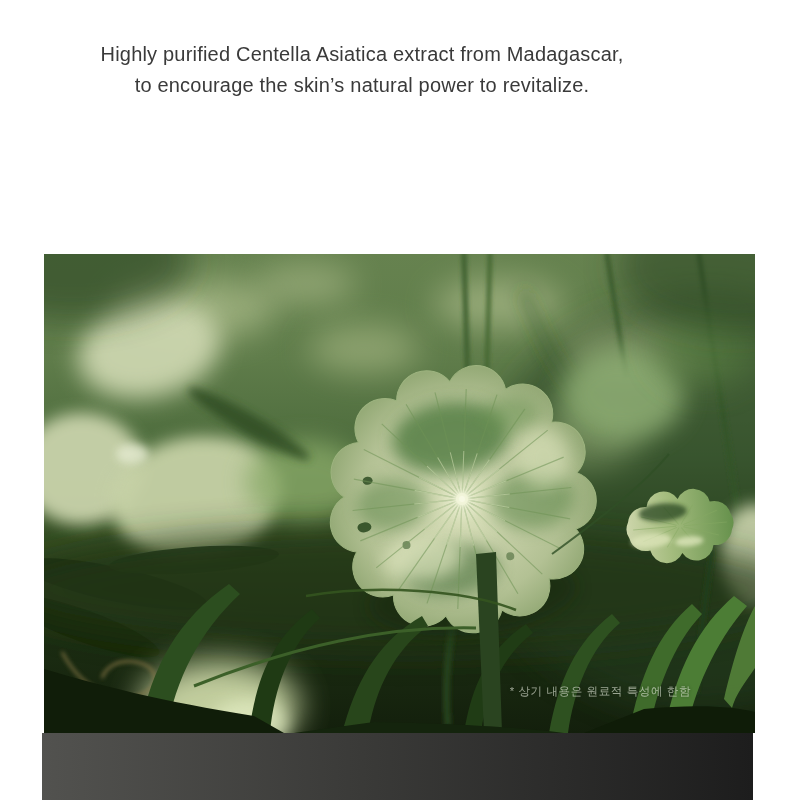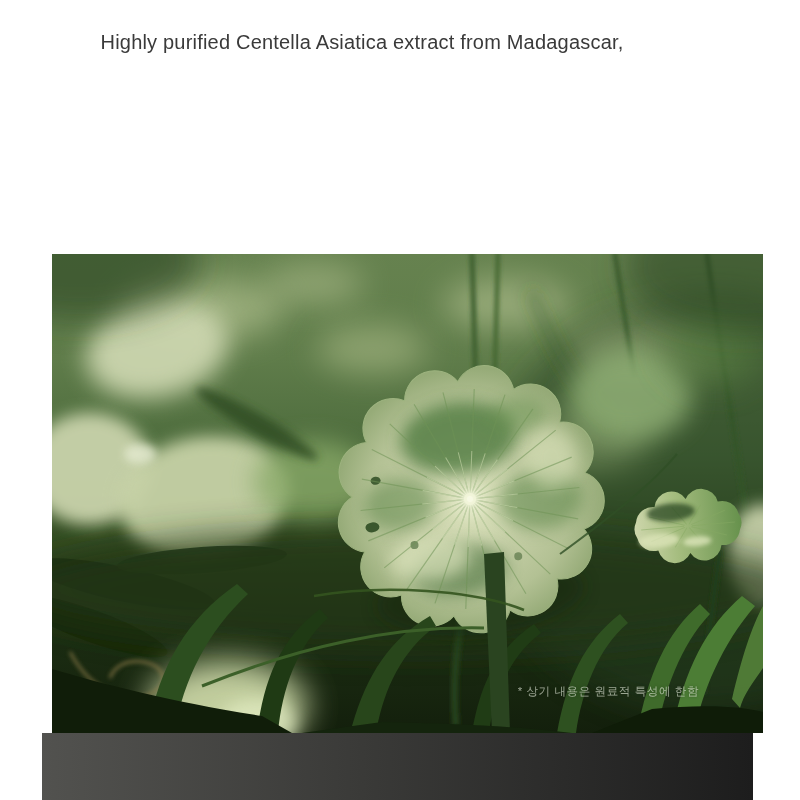--- a/index.html
+++ b/index.html
@@ -9,7 +9,7 @@
     font-family:"Liberation Sans", sans-serif;
   }
   .intro{
-    position:absolute;top:4px;left:0;width:724px;
+    position:absolute;top:16px;left:0;width:724px;
     padding-top:23px;text-align:center;
     color:var(--text-color,#3a3a3a);
   }

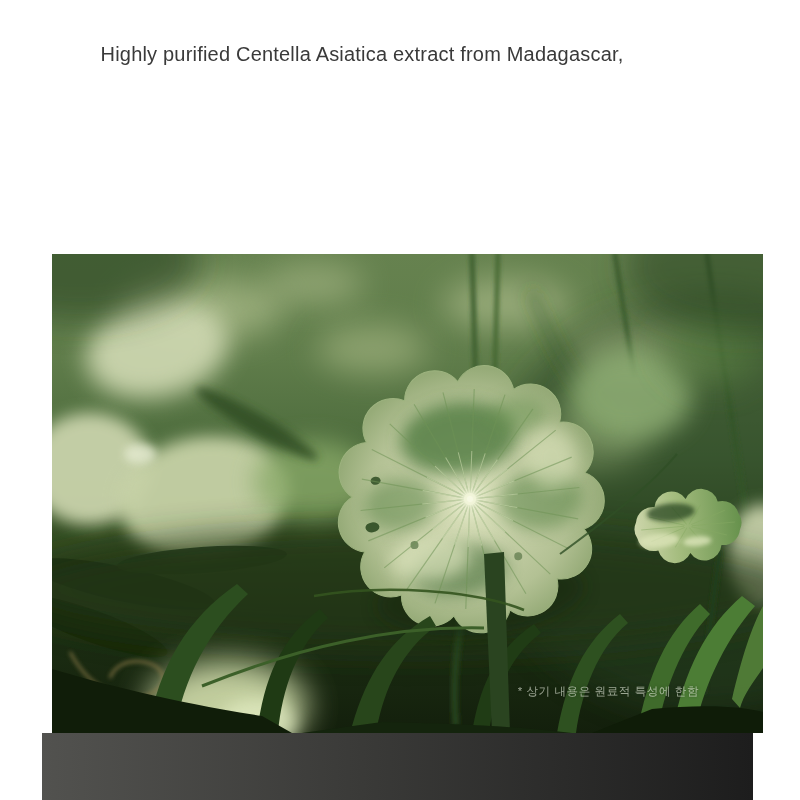--- a/index.html
+++ b/index.html
@@ -40,6 +40,7 @@
 
 <div class="intro">
   <p>Highly purified Centella Asiatica extract from Madagascar,</p>
+  <p>to encourage the skin’s natural power to revitalize.</p>
 </div>
 
 <div class="photo">

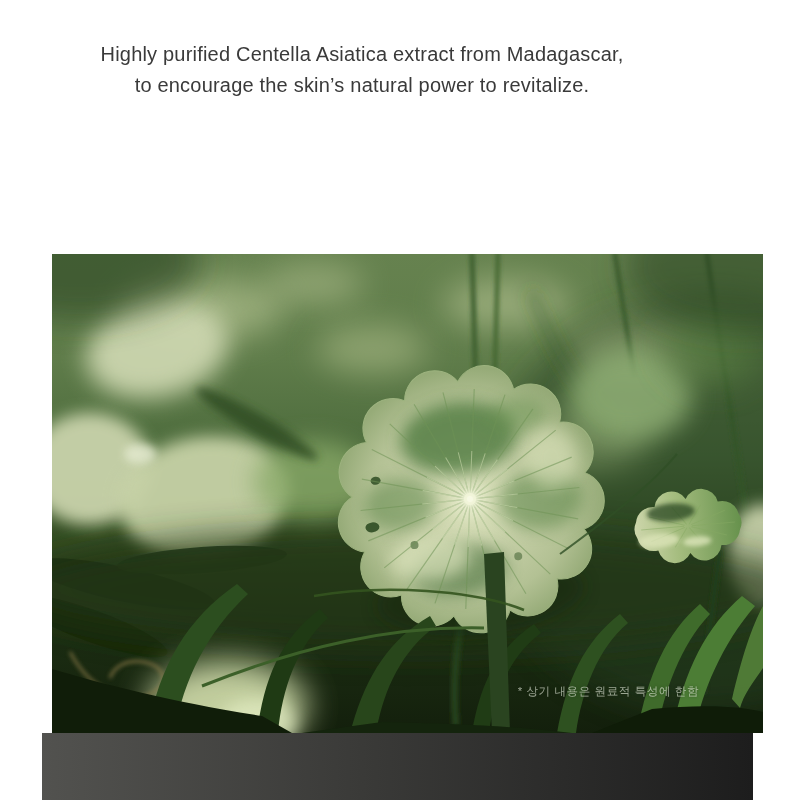--- a/index.html
+++ b/index.html
@@ -17,7 +17,7 @@
     margin:0;font-size:20px;line-height:31px;letter-spacing:.2px;font-weight:400;
   }
   .photo{
-    position:absolute;left:52px;top:254px;width:711px;height:479px;
+    position:absolute;left:44px;top:254px;width:711px;height:479px;
     overflow:hidden;background:#4c6a3c;
   }
   .photo svg{display:block;}

